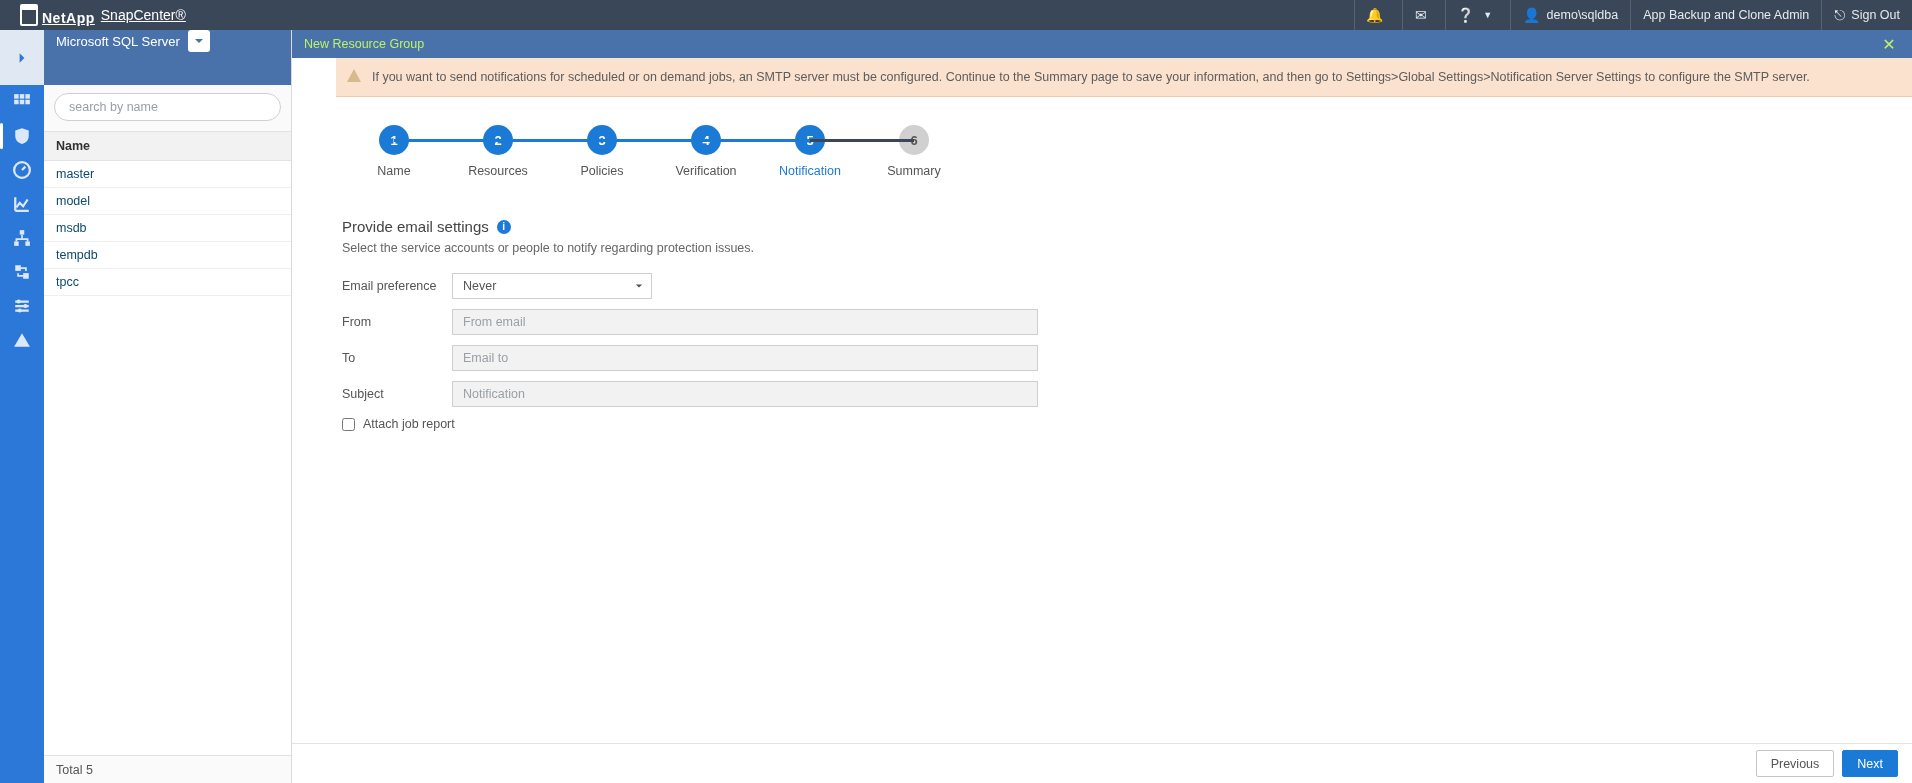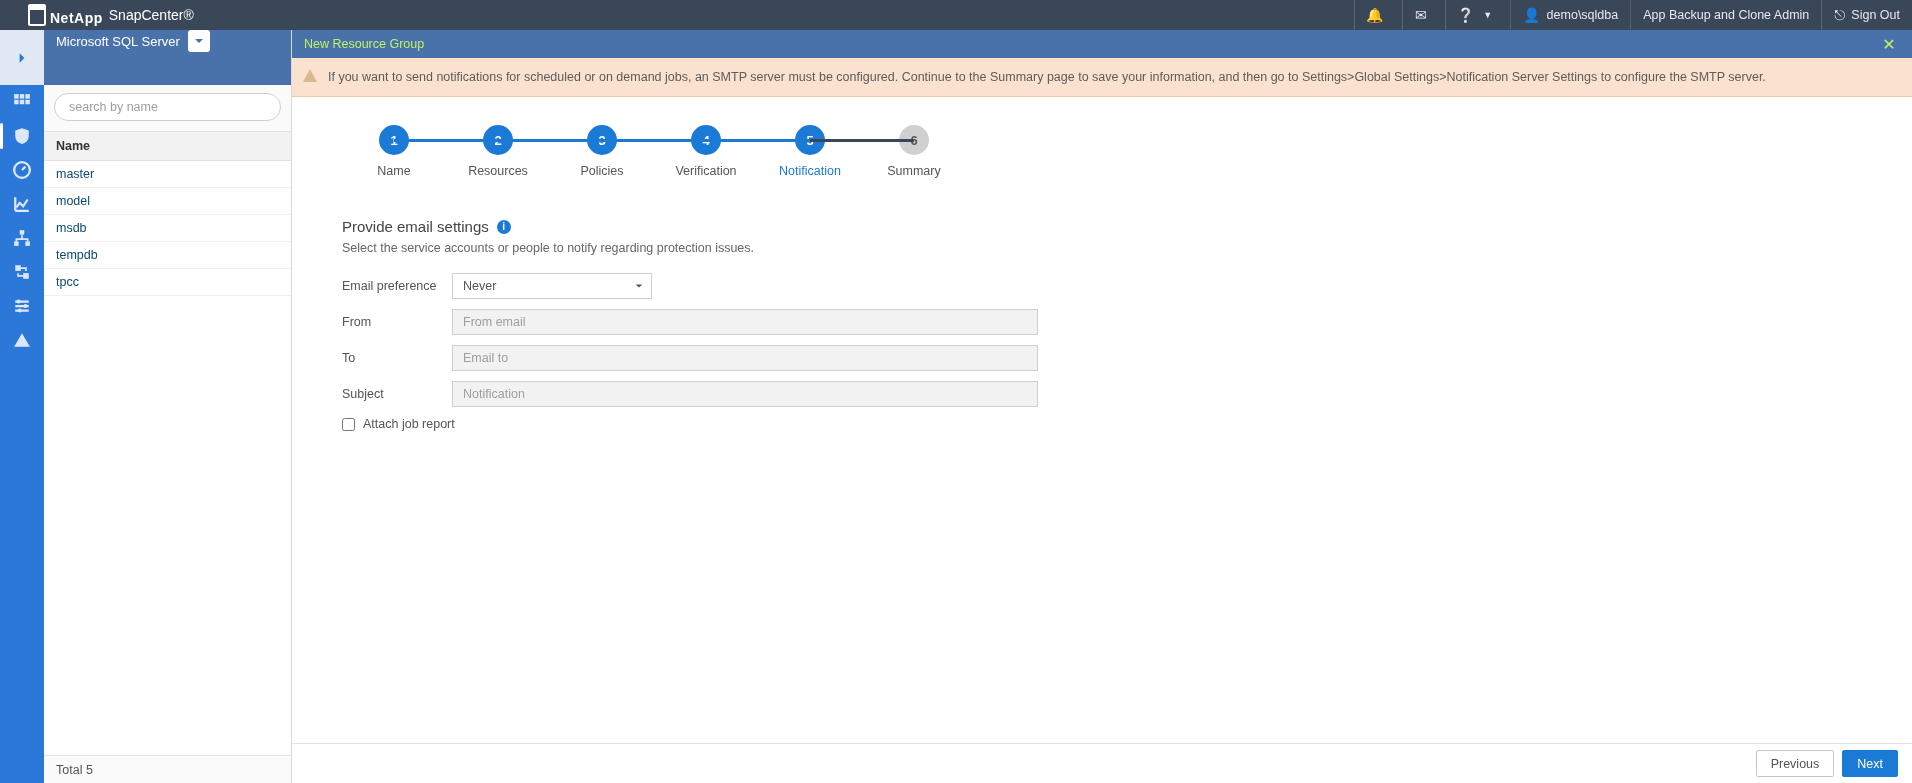--- a/index.html
+++ b/index.html
@@ -7,7 +7,7 @@
 
 
 .topbar { height: 30px; background: #3a4758; color: #fff; display: flex; align-items: center; }
-.brand { display: flex; align-items: center; padding: 0 28px; white-space: nowrap; font-size: 14px; }
+.brand { display: flex; align-items: center; padding: 0 20px; white-space: nowrap; font-size: 14px; text-decoration: underline; }
 .brand-logo { font-weight: bold; margin-right: 6px; letter-spacing: 0.5px; }
 .brand-logo::before { content: ""; display: inline-block; width: 14px; height: 14px; border: 2px solid #fff; border-radius: 2px; vertical-align: -3px; margin-right: 4px; border-top-width: 6px; }
 .top-spacer { flex: 1; }

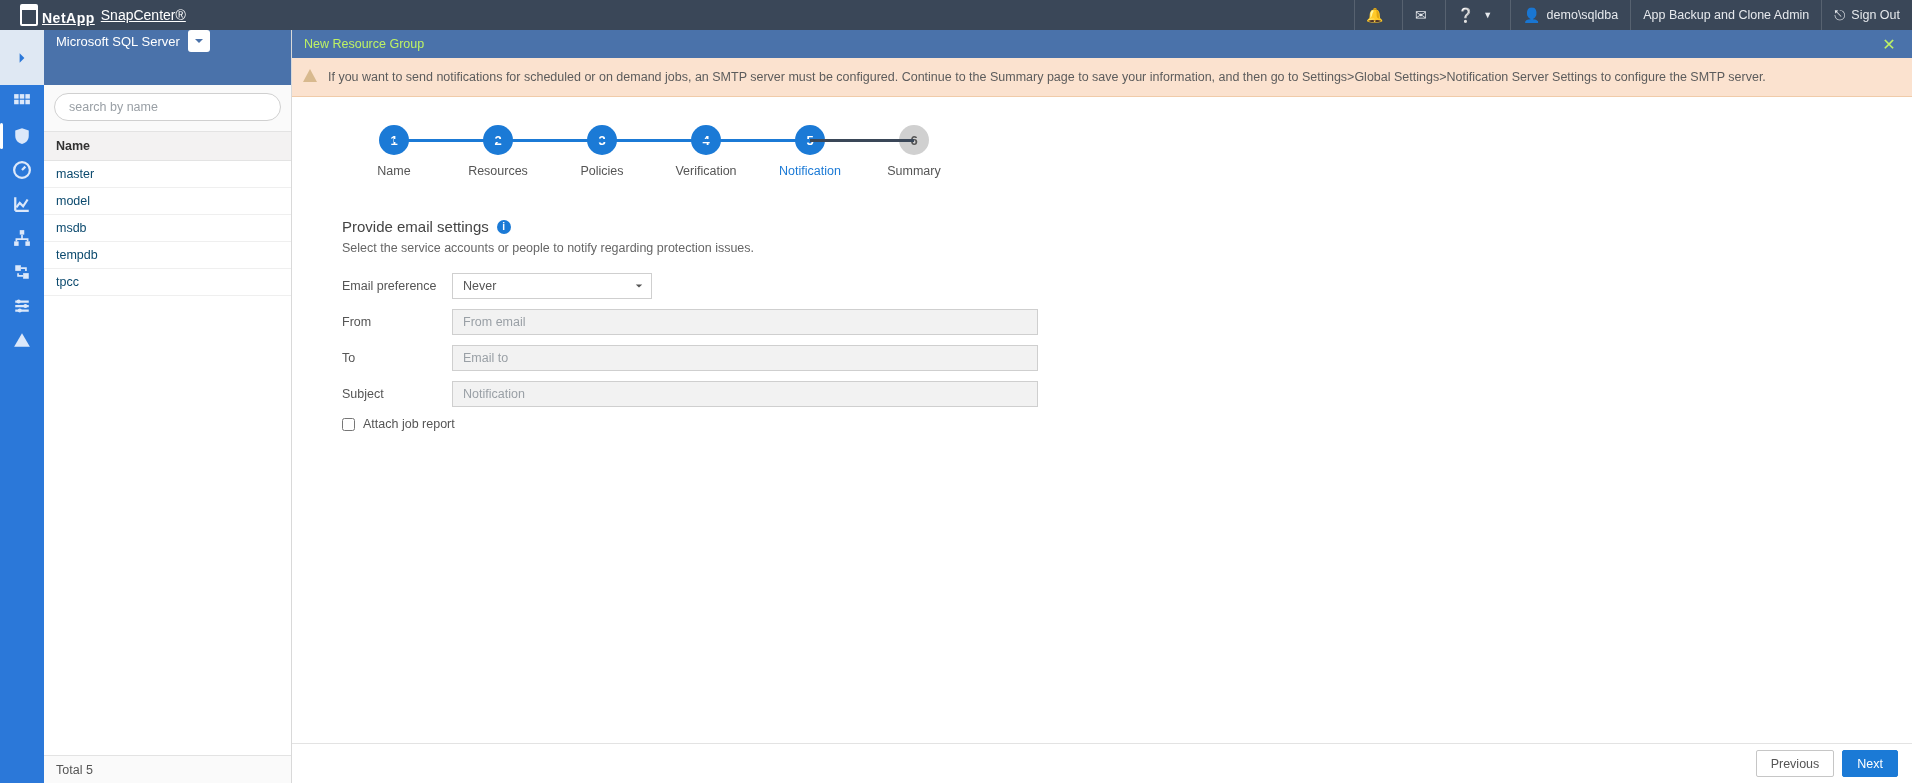--- a/index.html
+++ b/index.html
@@ -46,7 +46,7 @@
 .content-head { height:28px; background: #4a72aa; color:#bef264; display:flex; align-items:center; padding:0 12px; font-size:12.5px; }
 .content-head-close { margin-left:auto; width:22px; text-align:center; cursor:pointer; font-size:16px; }
 
-.warning-banner { background:#fbe2cf; color:#5c5c5c; padding:10px 14px 10px 36px; font-size:12.5px; line-height:1.45; position:relative; border-bottom:1px solid #f0cba9;}
+.warning-banner { background:#fbe2cf; color:#5c5c5c; padding:10px 14px 10px 36px; font-size:12.5px; line-height:1.45; position:relative; border-bottom:1px solid #f0cba9;margin-left:44px;}
 .warning-banner .warn-icon { position:absolute; left:10px; top:10px; color:#e2c7a4; }
 .warn-icon svg { width:16px; height:16px; fill:#d8b98e; }
 

